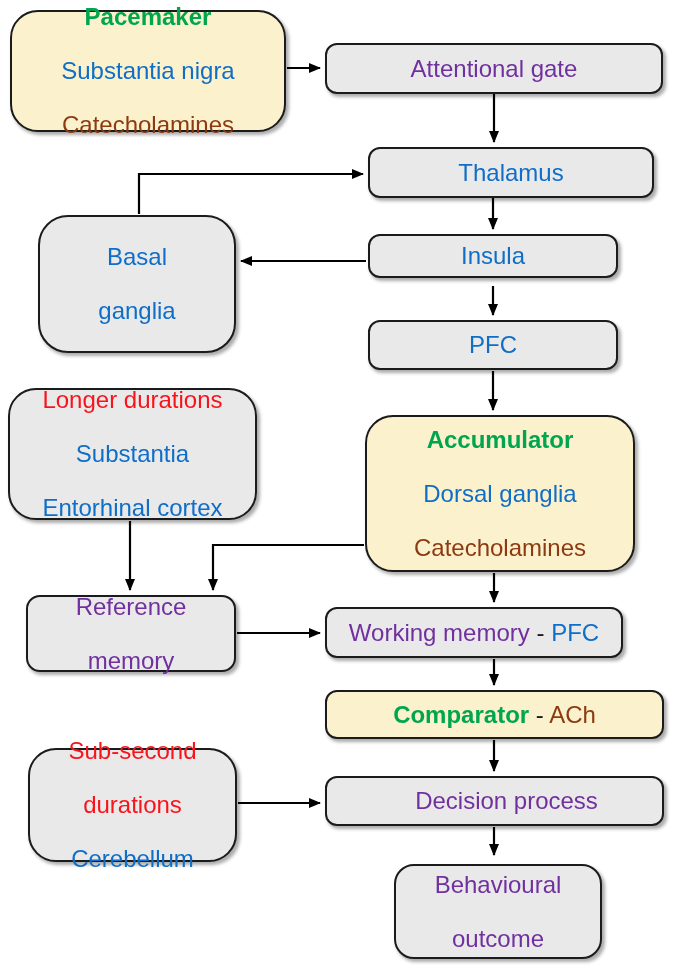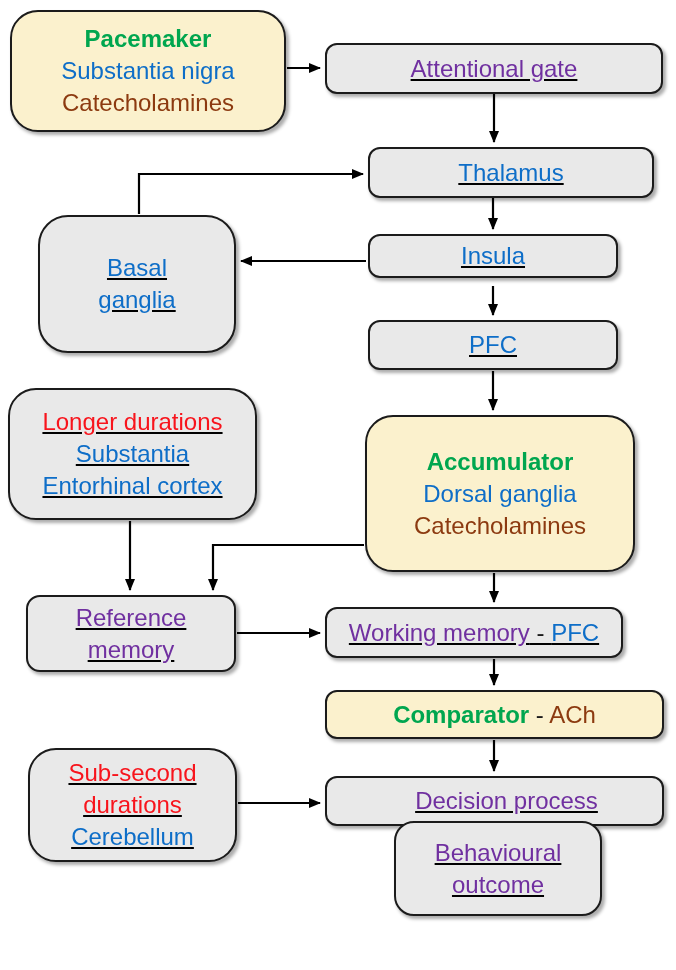--- a/index.html
+++ b/index.html
@@ -14,6 +14,7 @@
     display:flex;flex-direction:column;align-items:center;justify-content:center;
     text-align:center;
     box-shadow:2.5px 3px 3.5px rgba(0,0,0,0.33);
+    gap:22px;
   }
   .gray{background:#e9e9e9;text-decoration:underline;}
   .cream{background:#fbf1cd;}

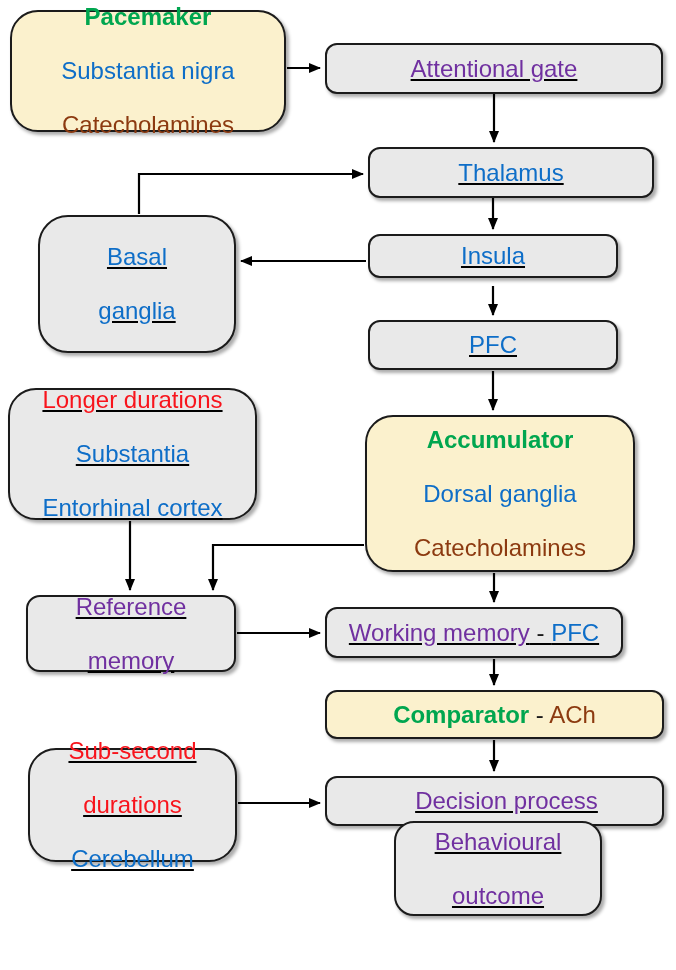--- a/index.html
+++ b/index.html
@@ -16,7 +16,7 @@
     box-shadow:2.5px 3px 3.5px rgba(0,0,0,0.33);
     gap:22px;
   }
-  .gray{background:#e9e9e9;text-decoration:underline;}
+  .gray{background:#e9e9e9;}
   .cream{background:#fbf1cd;}
   .line{font-size:24px;line-height:32px;white-space:nowrap;}
   .bold{font-weight:bold;}

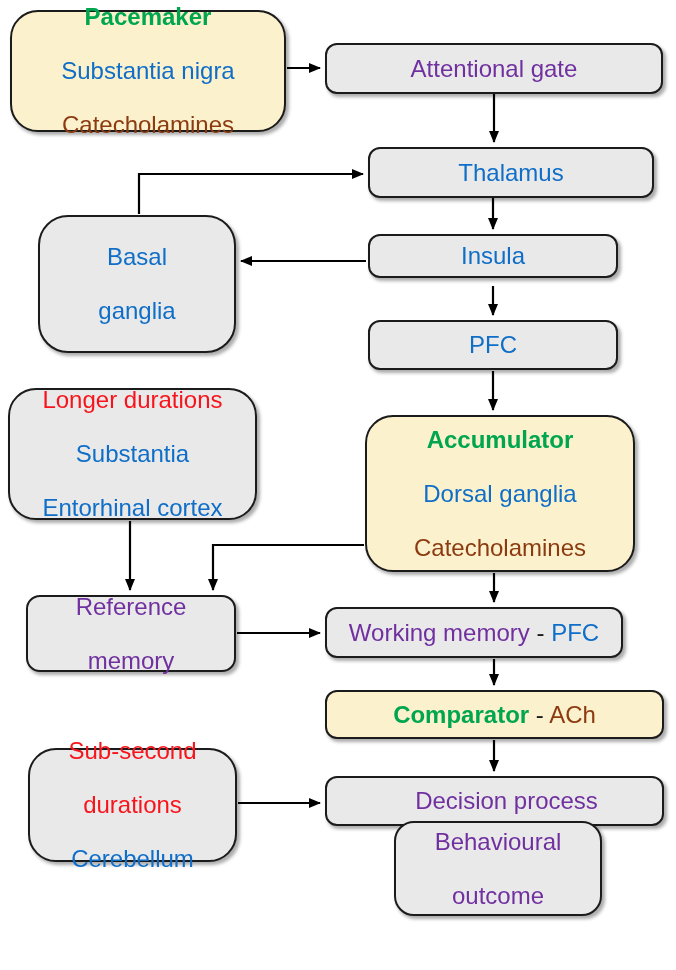--- a/index.html
+++ b/index.html
@@ -117,7 +117,7 @@
     <div class="line c-purple">Decision process</div>
   </div>
 
-  <div class="node gray" style="left:394px;top:821px;width:208px;height:95px;border-radius:20px;">
+  <div class="node gray" style="left:394px;top:864px;width:208px;height:95px;border-radius:20px;">
     <div class="line c-purple">Behavioural</div>
     <div class="line c-purple">outcome</div>
   </div>

